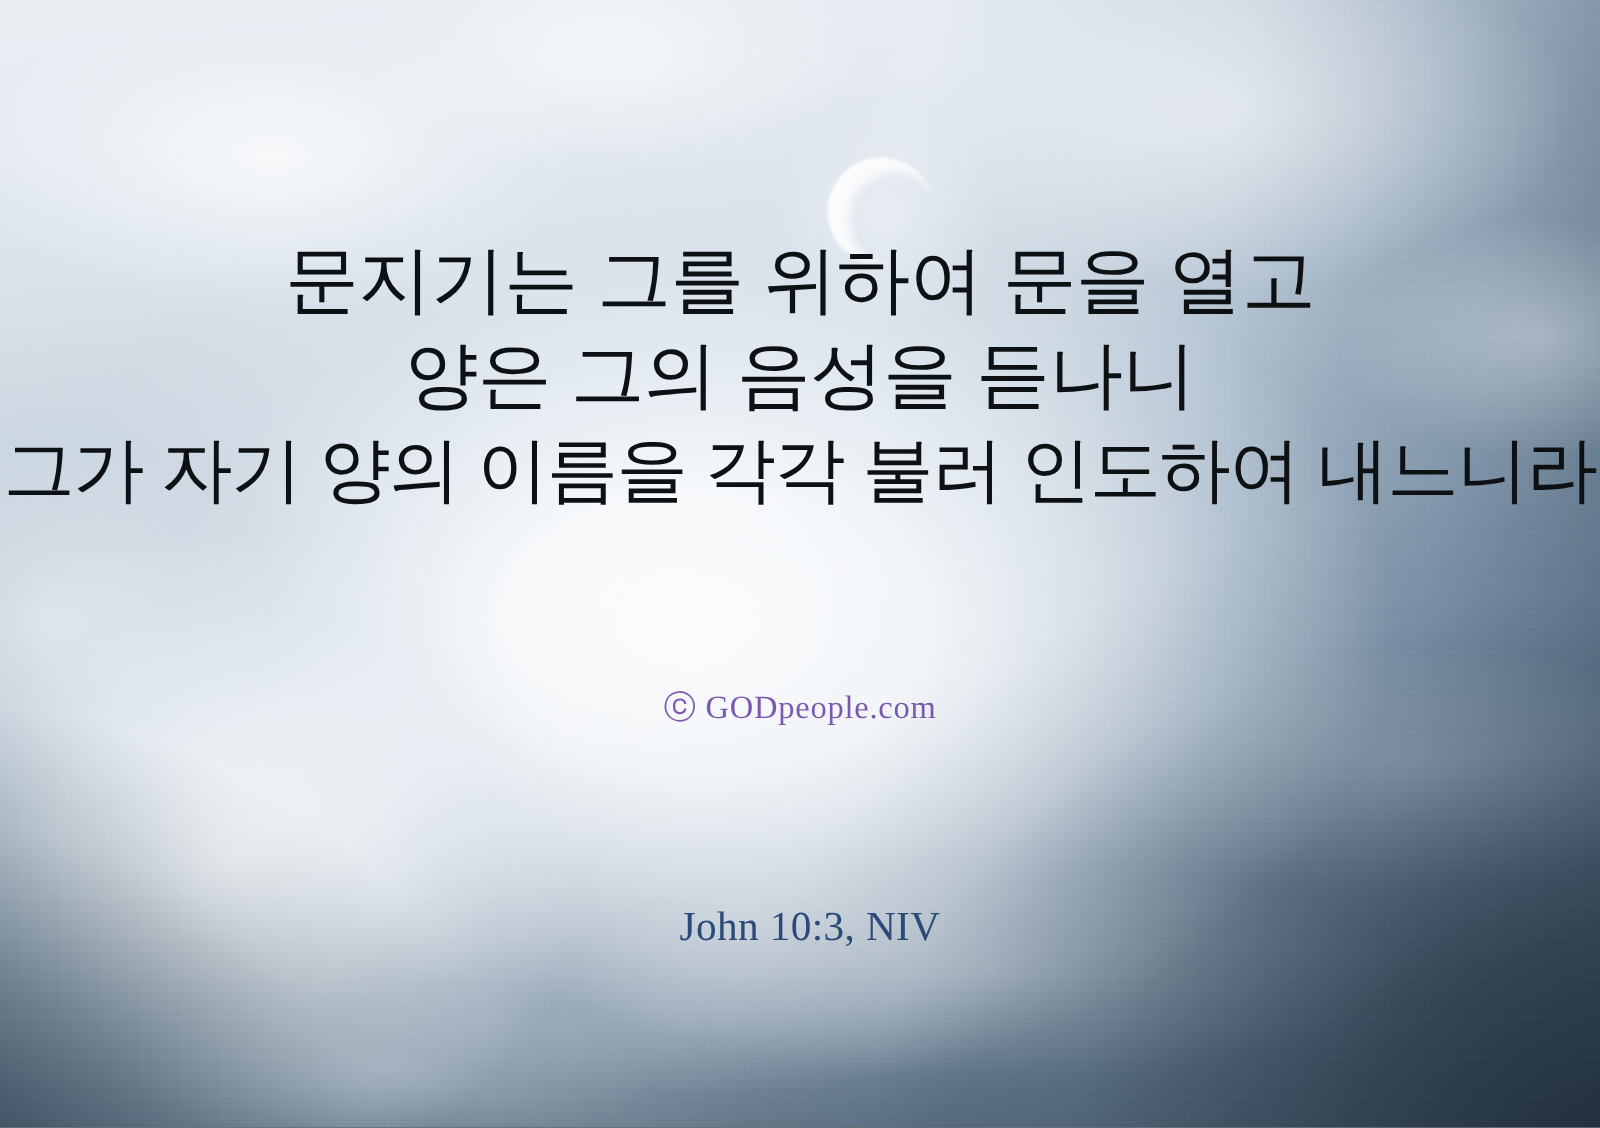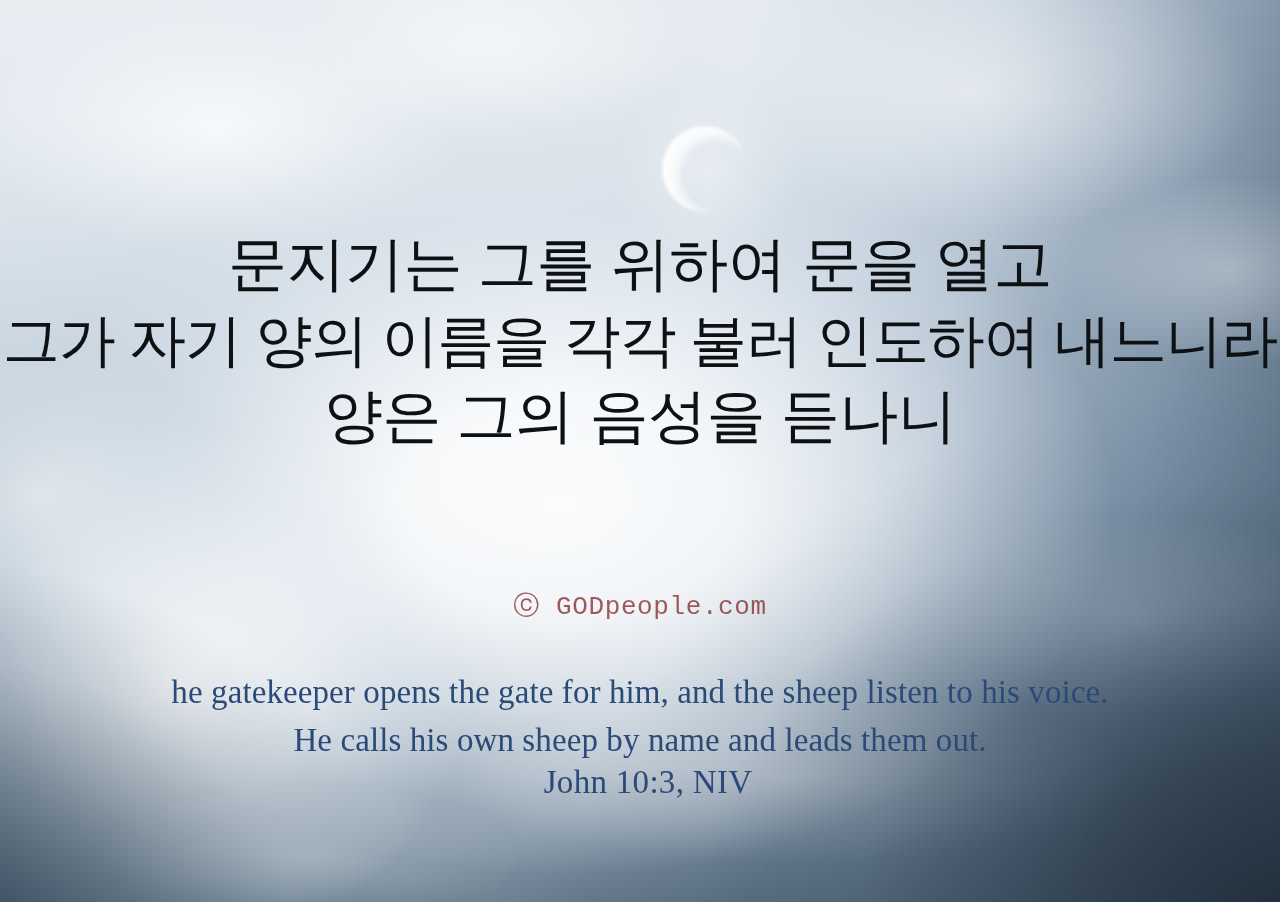--- a/index.html
+++ b/index.html
@@ -174,7 +174,6 @@
     position: absolute;
     inset: 0;
     text-align: center;
-    margin-top: 40px;
   }
 
   .verse-ko {

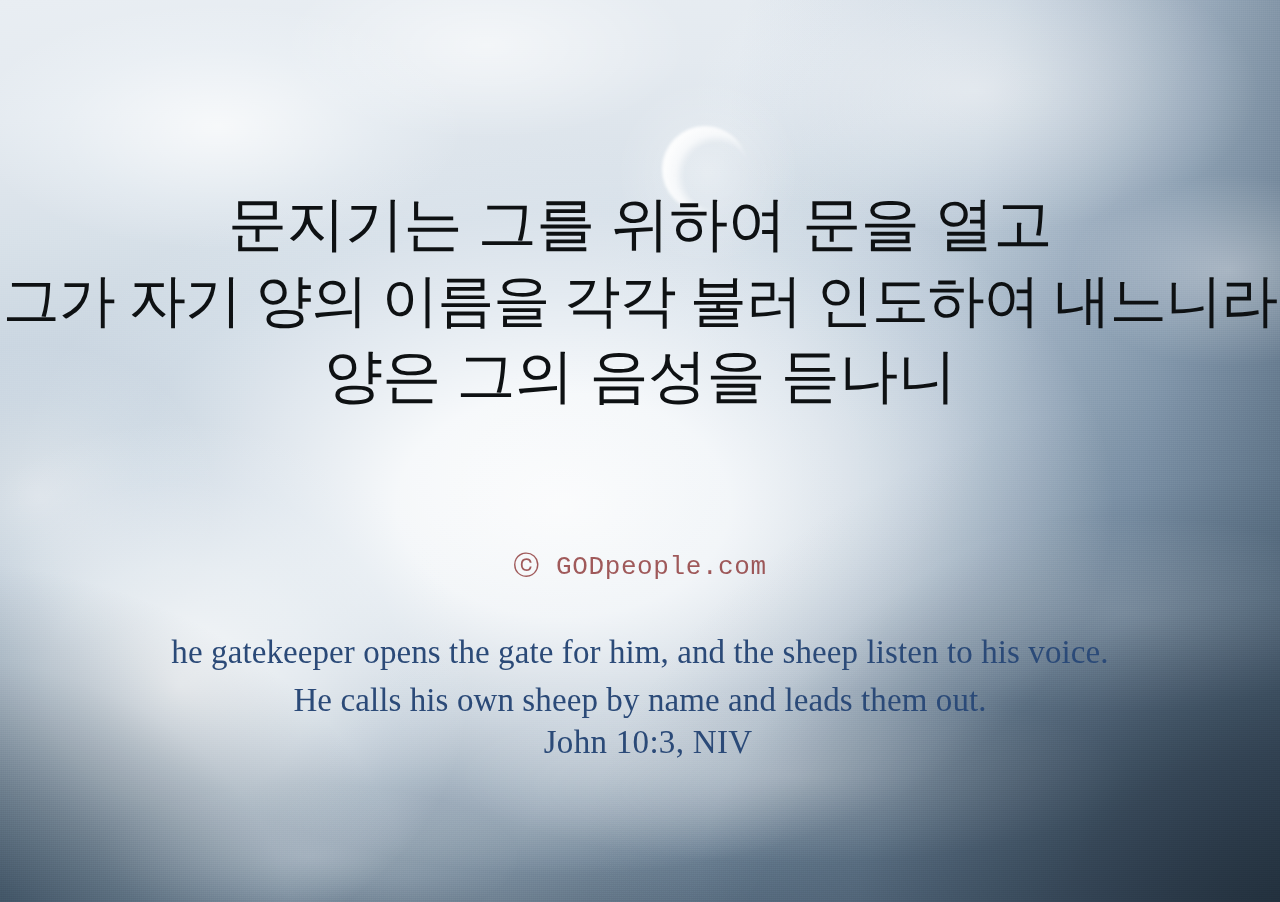--- a/index.html
+++ b/index.html
@@ -264,8 +264,8 @@
 
     <div class="verse-ko">
       <span class="ko-line ko-line-1">문지기는 그를 위하여 문을 열고</span>
+      <span class="ko-line ko-line-2">양은 그의 음성을 듣나니</span>
       <span class="ko-line ko-line-3">그가 자기 양의 이름을 각각 불러 인도하여 내느니라</span>
-      <span class="ko-line ko-line-2">양은 그의 음성을 듣나니</span>
     </div>
 
 

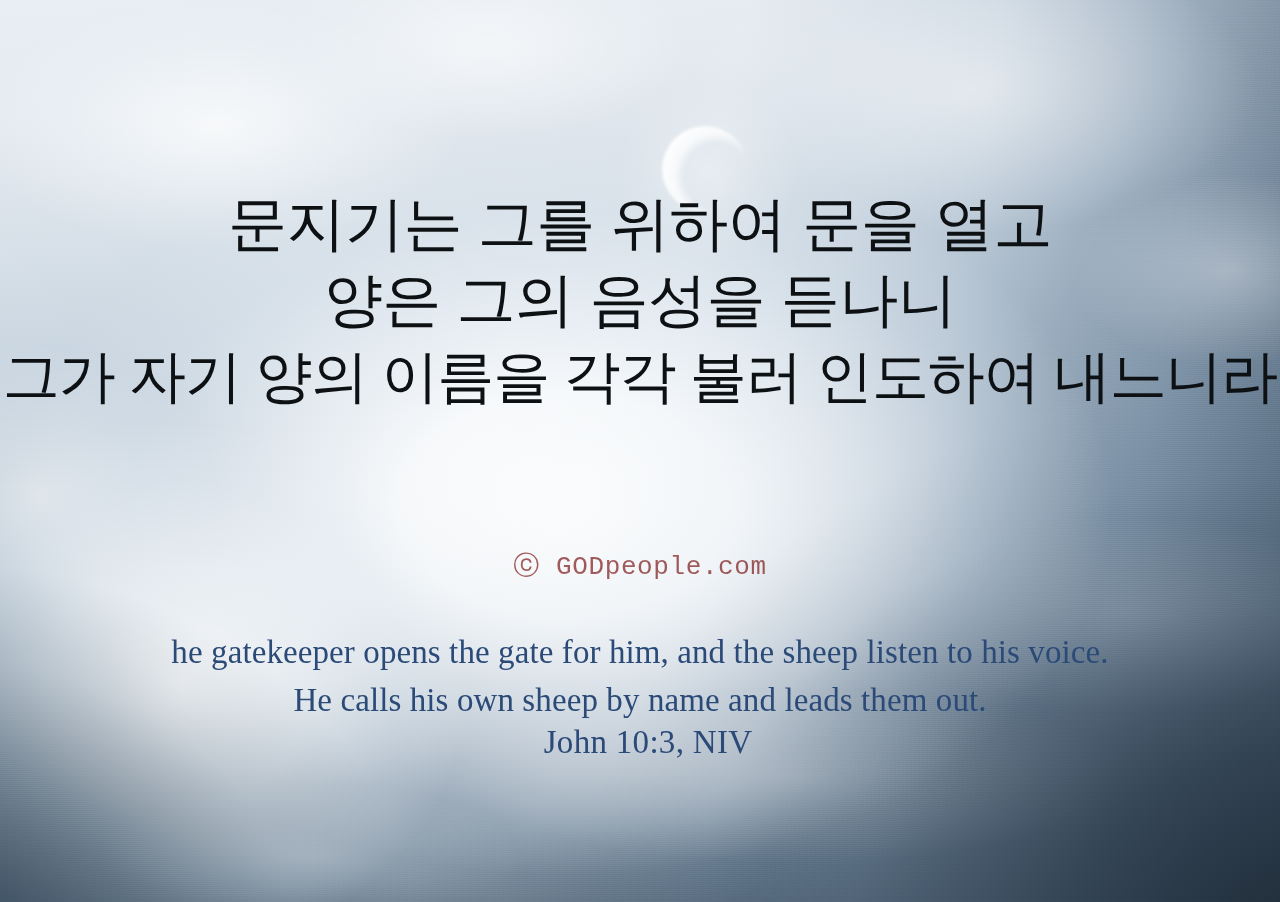--- a/index.html
+++ b/index.html
@@ -211,9 +211,9 @@
     top: 548px;
     left: 0;
     right: 0;
-    color: #7f1d1d;
+    color: #4c1d95;
     opacity: 0.72;
-    font-family: Liberation Mono, monospace;
+    font-family: Liberation Serif, serif;
     font-size: 26px;
     letter-spacing: 0.6px;
   }

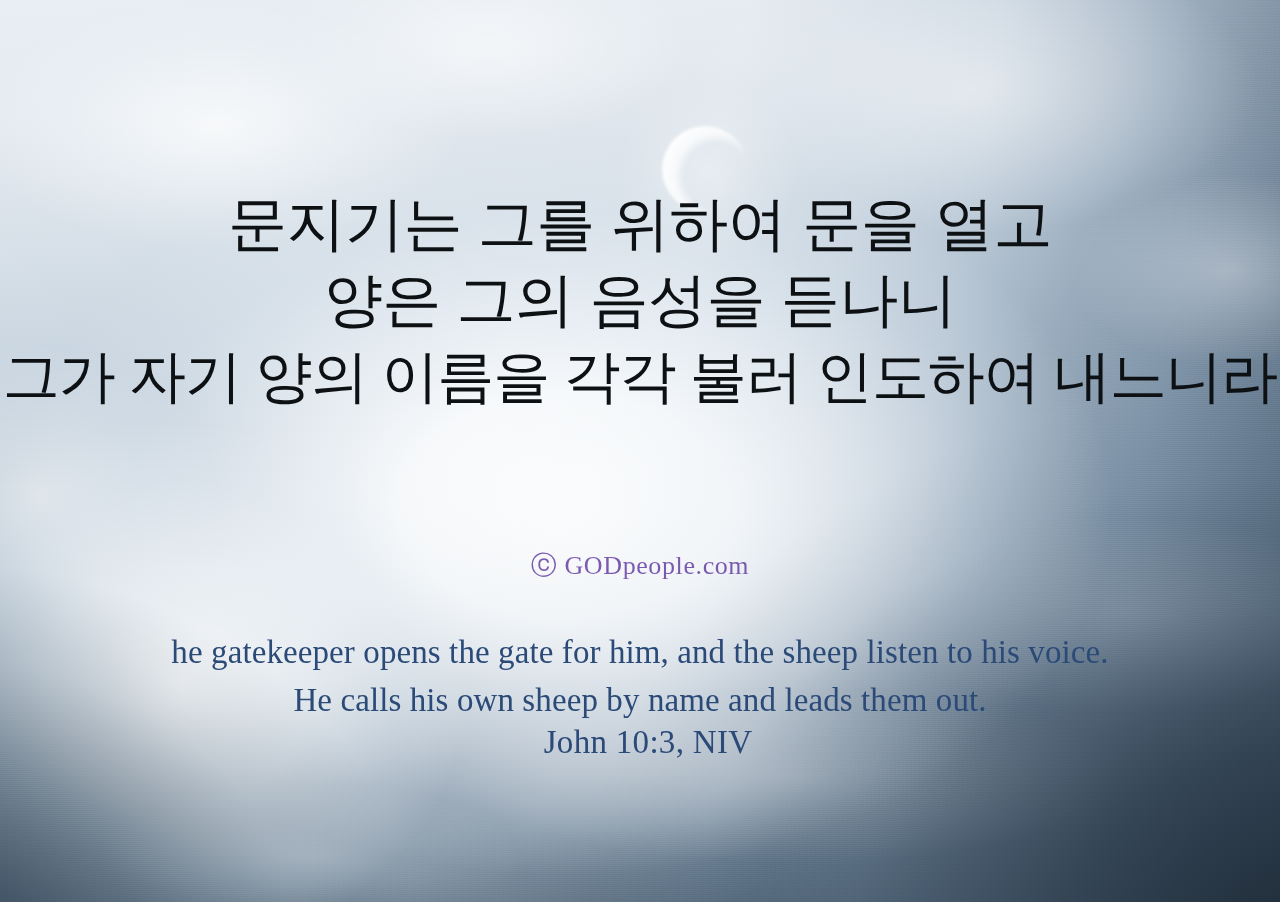--- a/index.html
+++ b/index.html
@@ -271,10 +271,6 @@
 
     <div class="watermark">ⓒ GODpeople.com</div>
 
-    <div class="verse-en">
-      <span class="en-line en-line-1">he gatekeeper opens the gate for him, and the sheep listen to his voice.</span>
-      <span class="en-line en-line-2">He calls his own sheep by name and leads them out.</span>
-    </div>
 
     <div class="ref-en">John 10:3, NIV</div>
 

